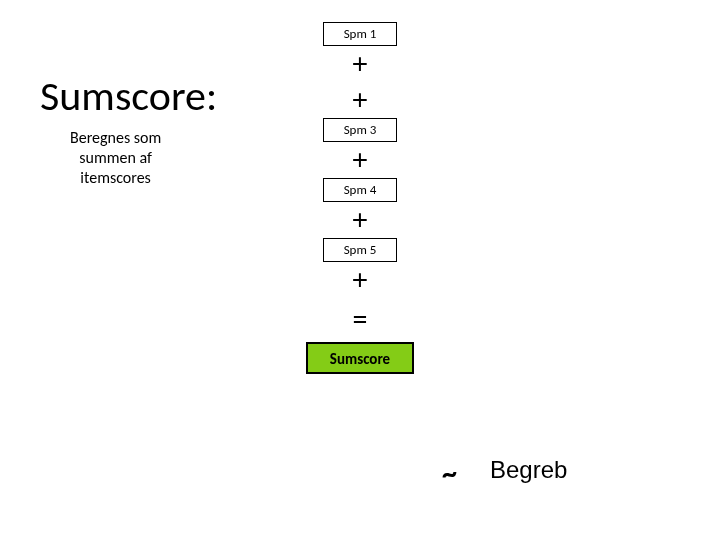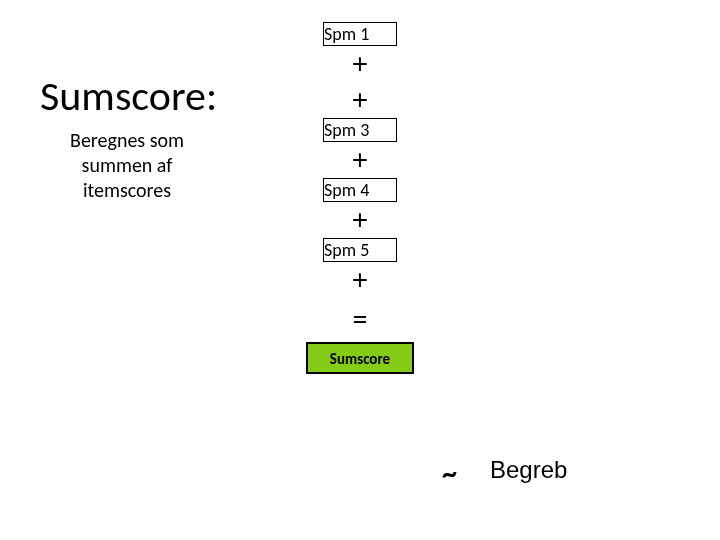--- a/index.html
+++ b/index.html
@@ -35,8 +35,9 @@
   .item-box {
     border:1.5px solid #000;
     background:#fff;
-    font-size:18px;
+    font-size:13px;
     width:74px;
+    text-align:center;
     line-height:22px;
     height:24px;
   }

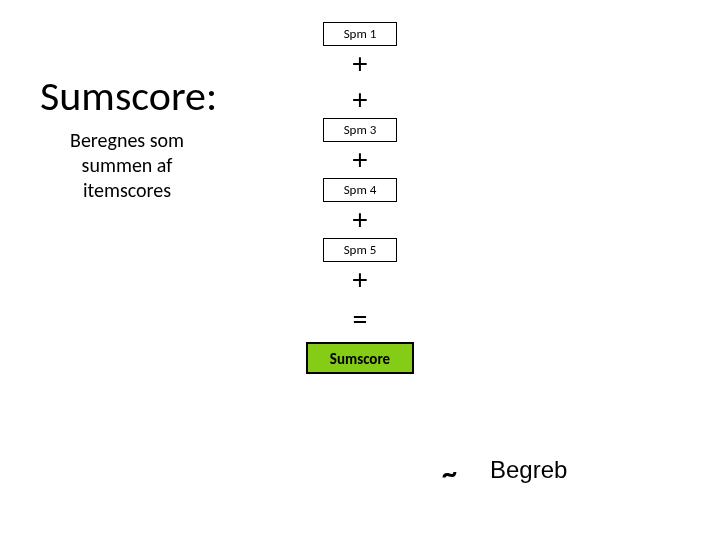--- a/index.html
+++ b/index.html
@@ -19,7 +19,7 @@
   .subtitle {
     position:absolute;
     left:70px; top:128px;
-    font-size:20px;
+    font-size:16px;
     font-weight:400;
     text-align:center;
     line-height:1.25;

